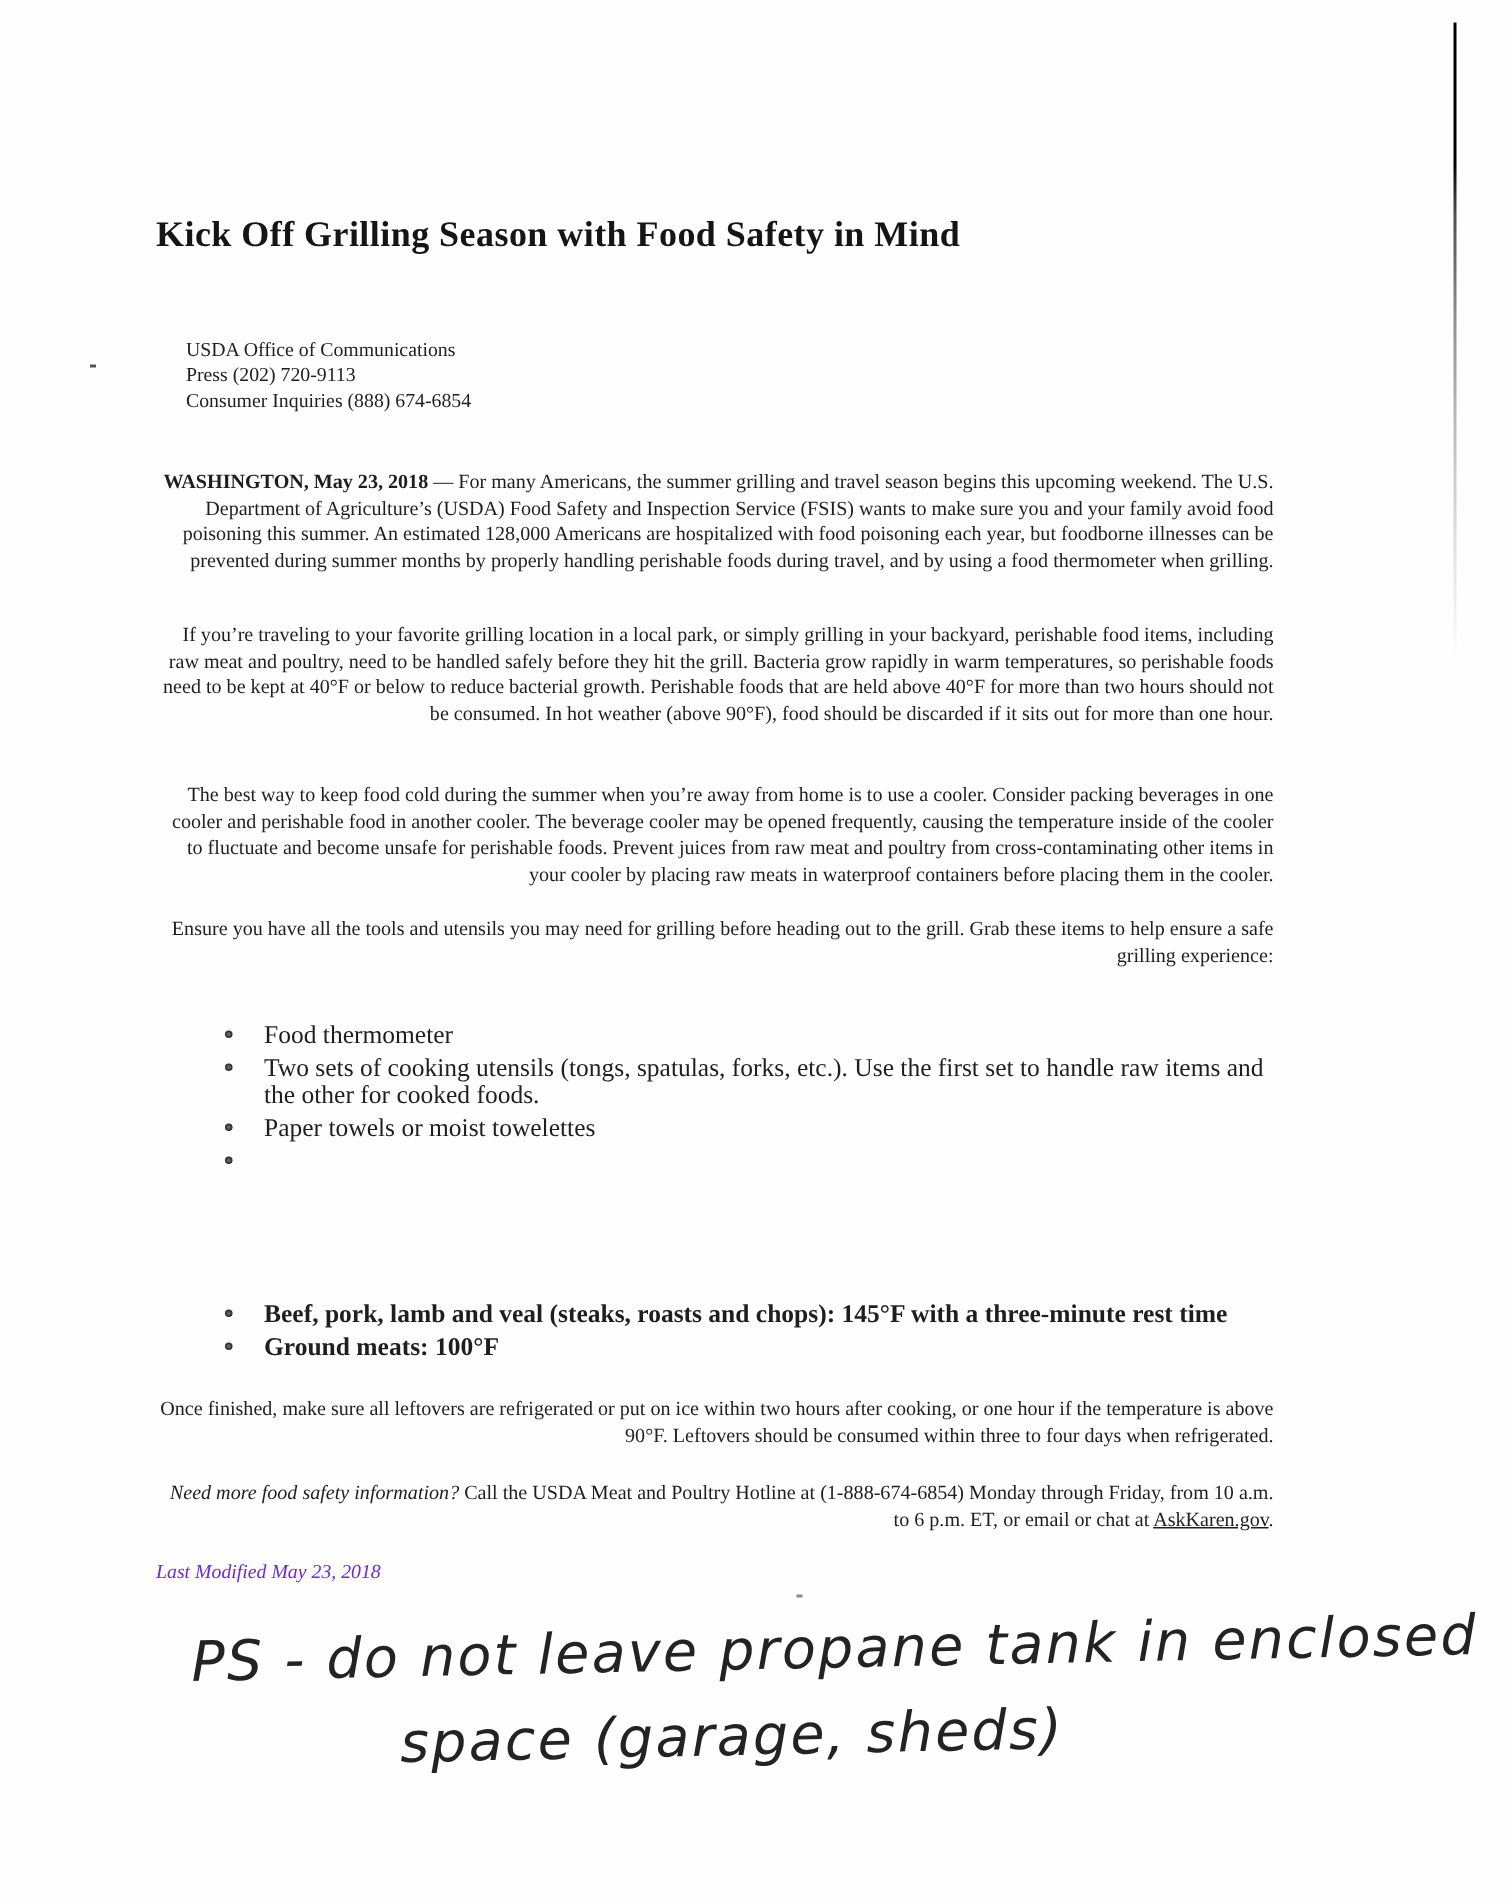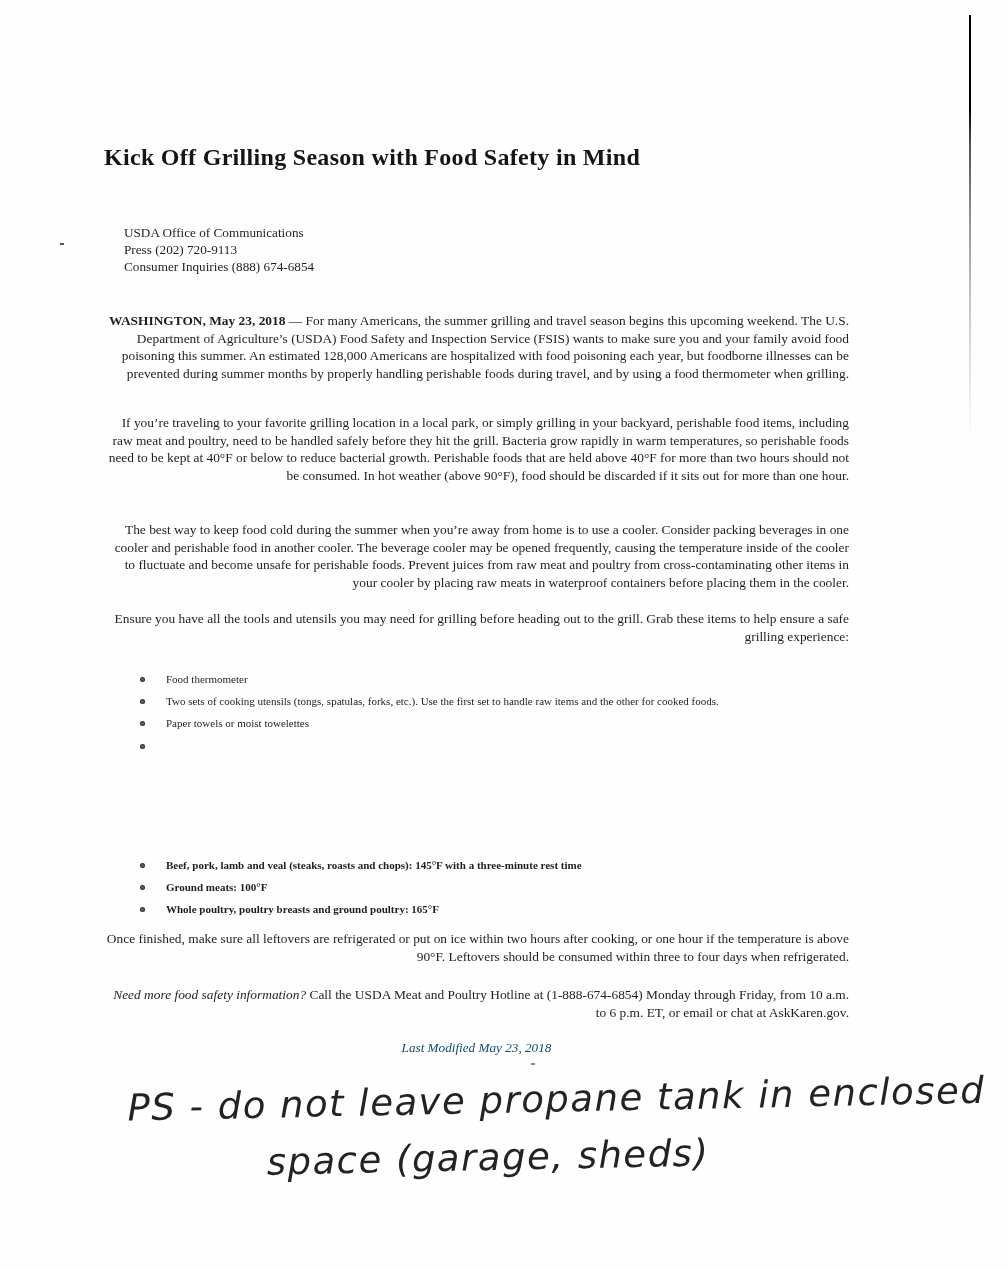--- a/index.html
+++ b/index.html
@@ -62,10 +62,10 @@
     position: absolute;
     left: 104px;
     width: 745px;
-    margin: 6px;
+    margin: 16px;
     padding: 0;
     list-style: none;
-    font-size: 11px;
+    font-size: 17px;
     line-height: 17.6px;
     color: #1e1e1e;
   }

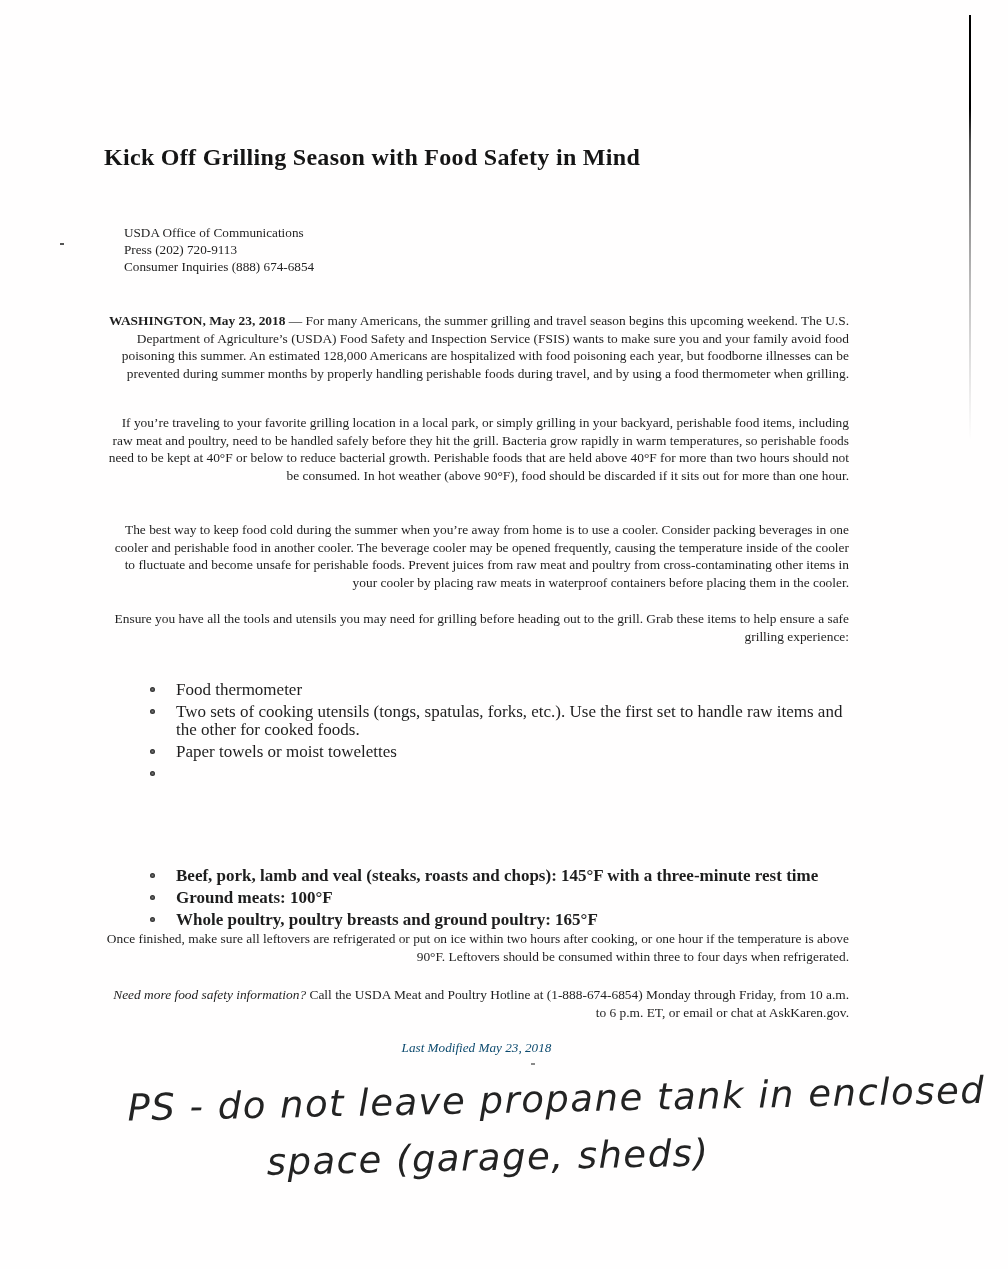--- a/index.html
+++ b/index.html
@@ -172,7 +172,6 @@
   <ul class="doc-list list-2">
     <li><span class="bullet"></span><span>Beef, pork, lamb and veal (steaks, roasts and chops): 145°F with a three-minute rest time</span></li>
     <li><span class="bullet"></span><span>Ground meats: 100°F</span></li>
-    <li><span class="bullet"></span><span>Whole poultry, poultry breasts and ground poultry: 165°F</span></li>
   </ul>
 
   <p class="body-par p6">Once finished, make sure all leftovers are refrigerated or put on ice within two hours after cooking, or one hour if the temperature is above 90°F. Leftovers should be consumed within three to four days when refrigerated.</p>

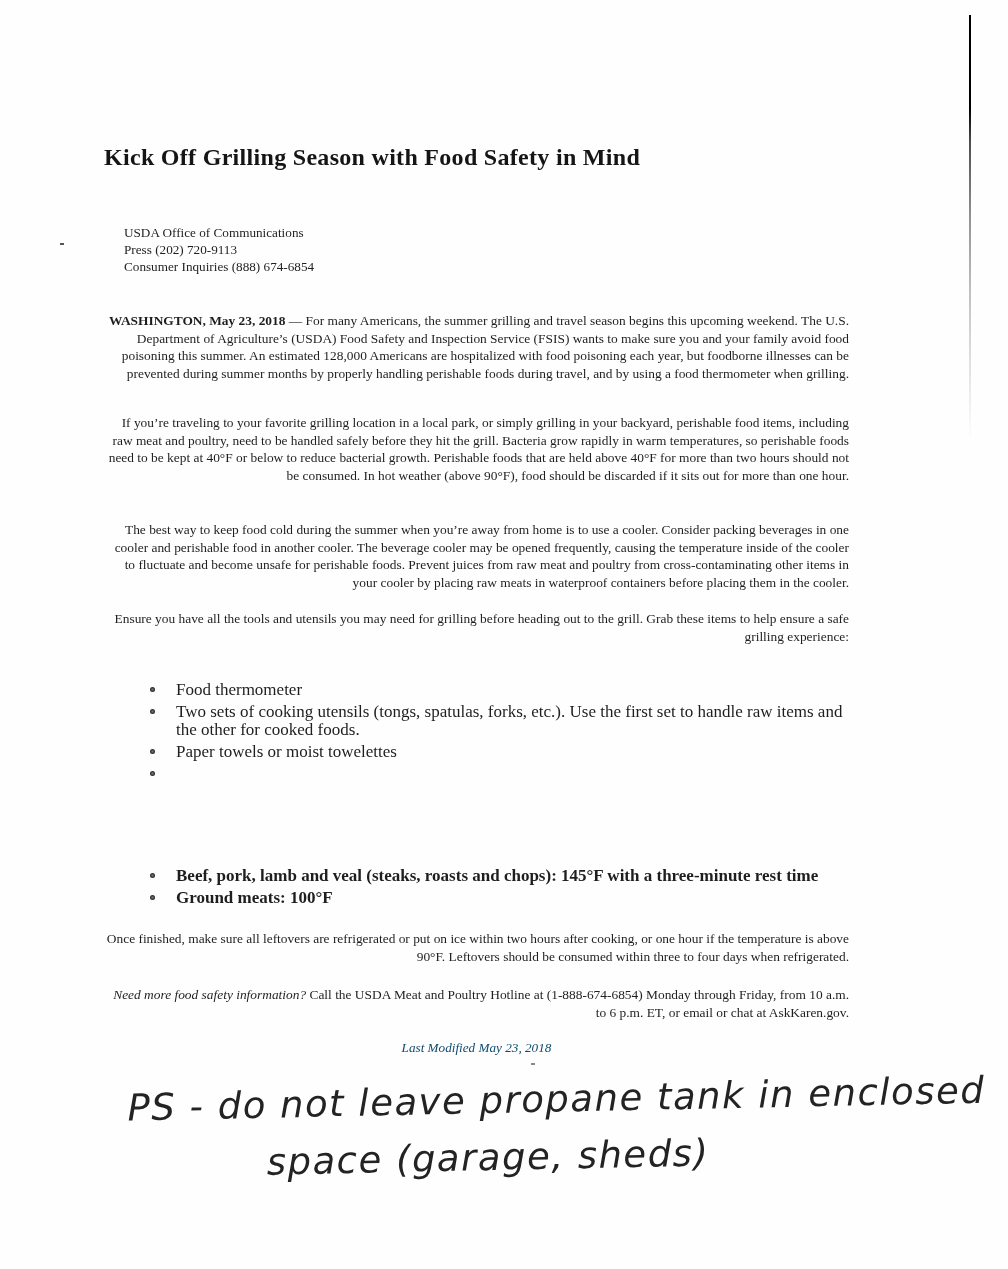--- a/index.html
+++ b/index.html
@@ -55,6 +55,7 @@
   .bold-lead { font-weight: bold; }
   .italic-lead { font-style: italic; }
   .link-text {
+    text-decoration: underline;
     color: #1e1e1e;
     cursor: pointer;
   }

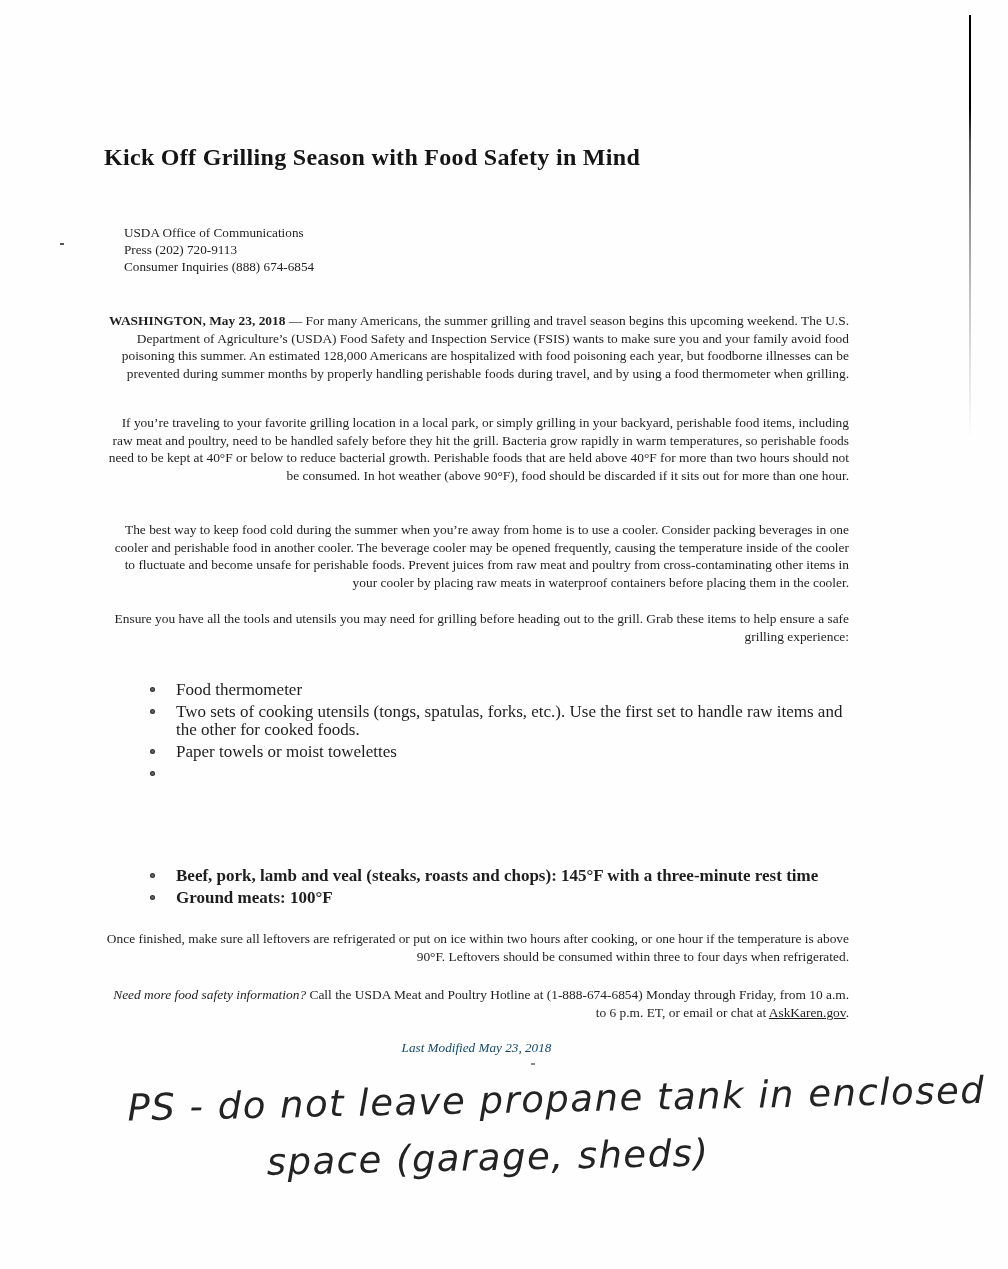--- a/index.html
+++ b/index.html
@@ -91,10 +91,10 @@
     left: 104px;
     top: 1040px;
     width: 745px;
-    text-align: center;
+    text-align: left;
     font-size: 13.2px;
     font-style: italic;
-    color: #0c4a6e;
+    color: #6d28d9;
   }
   .handwriting {
     position: absolute;

